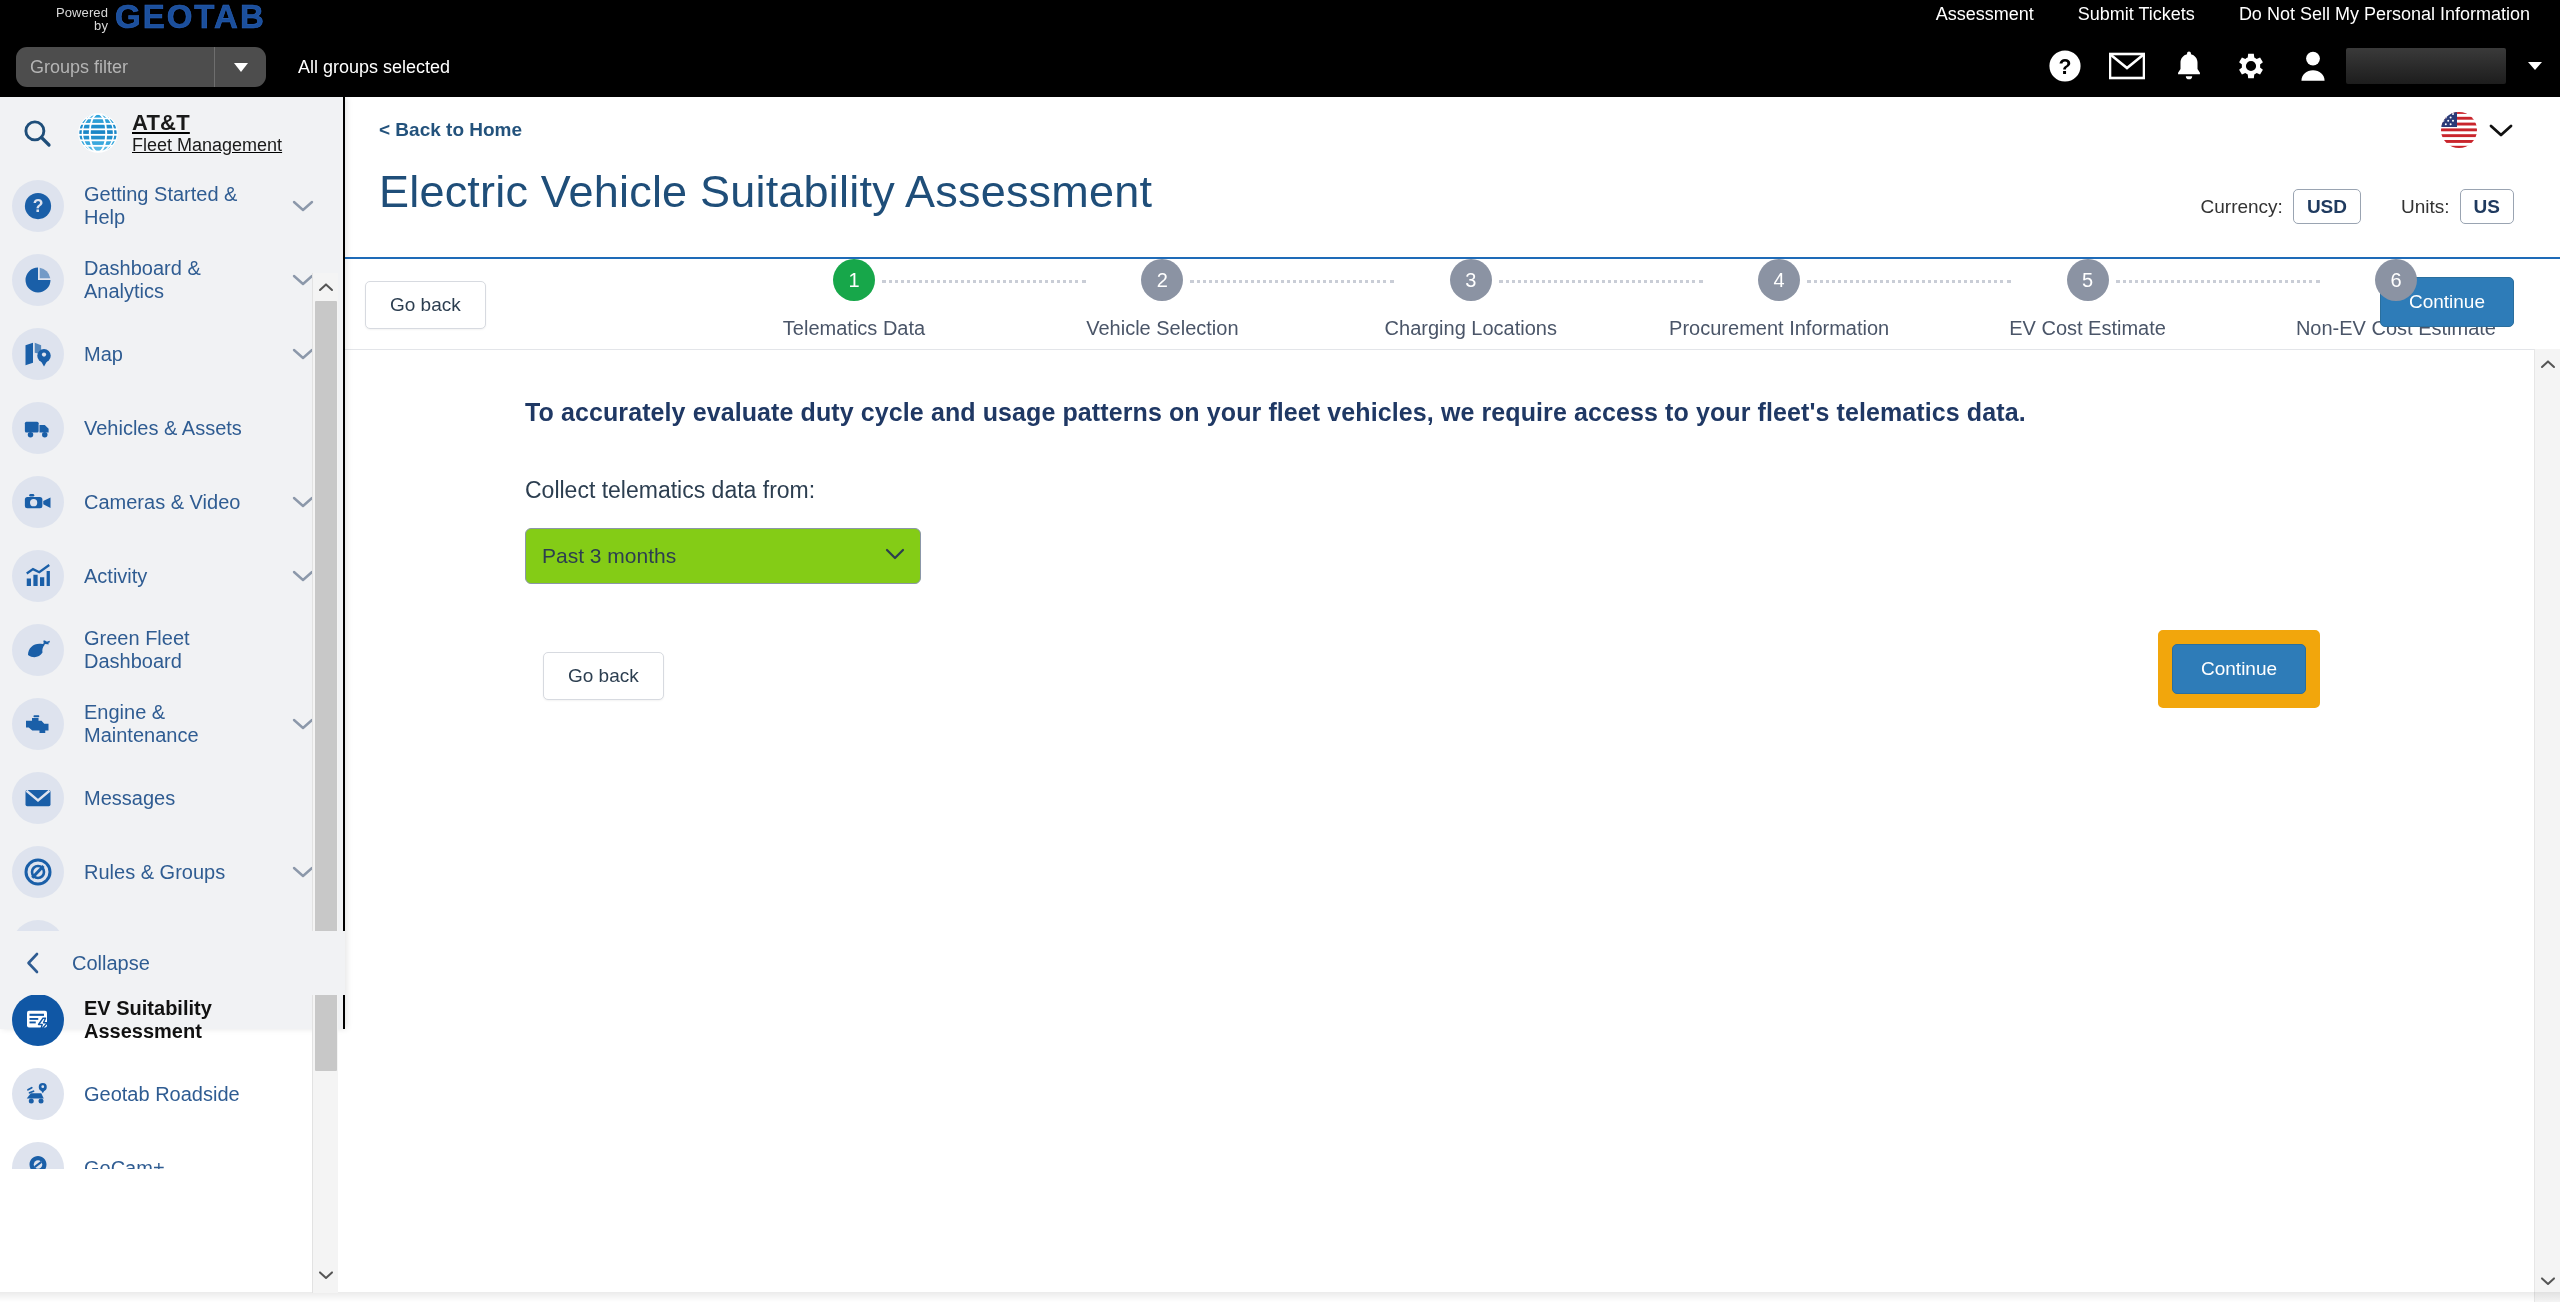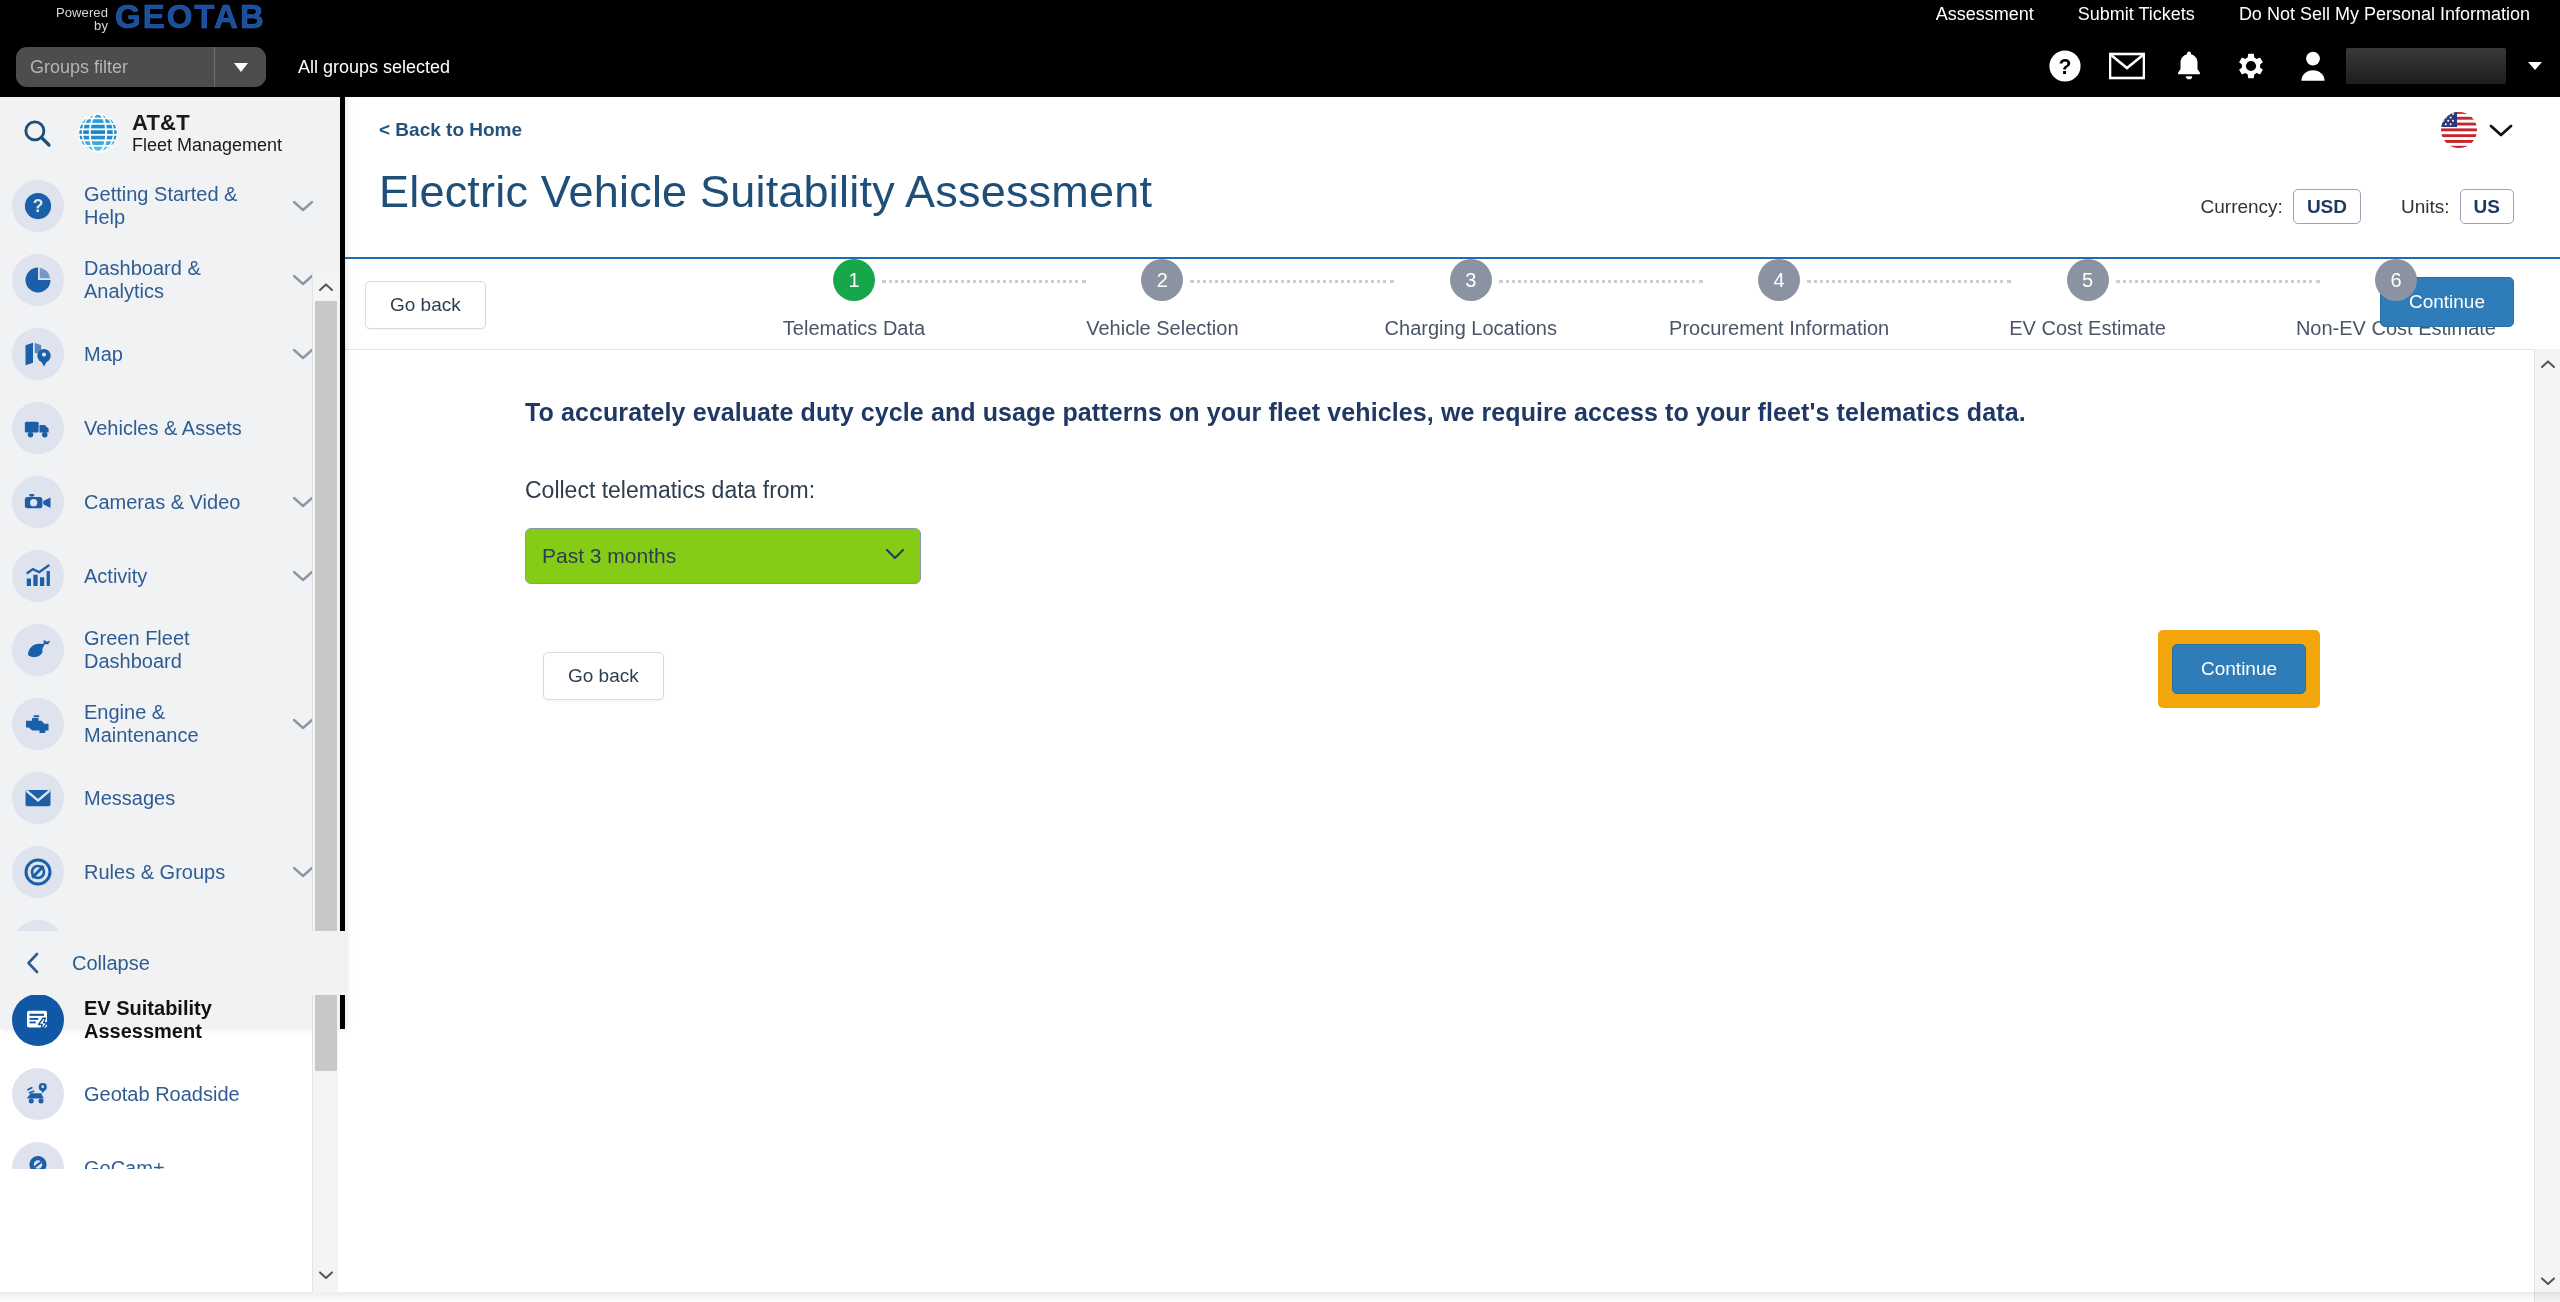--- a/index.html
+++ b/index.html
@@ -80,9 +80,10 @@
   
   .sidebar {
     position:absolute; left:0; top:97px; width:345px; height:932px;
-    background:#f1f2f4; border-right:5px solid #000000;
+    background:#f1f2f4; border-right:2px solid #000000;
     box-shadow: 2px 0 6px rgba(0,0,0,.10);
     z-index:30;
+    text-decoration:underline;
   }
   .sb-top {
     height:72px; display:flex; align-items:center; padding-left:20px; gap:22px;

